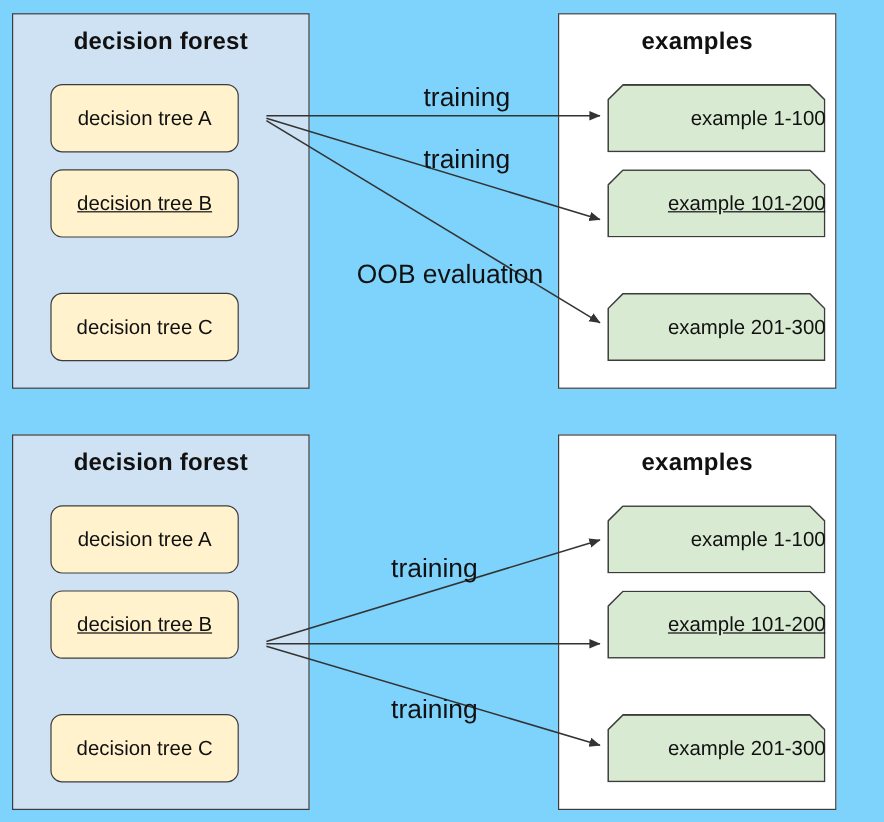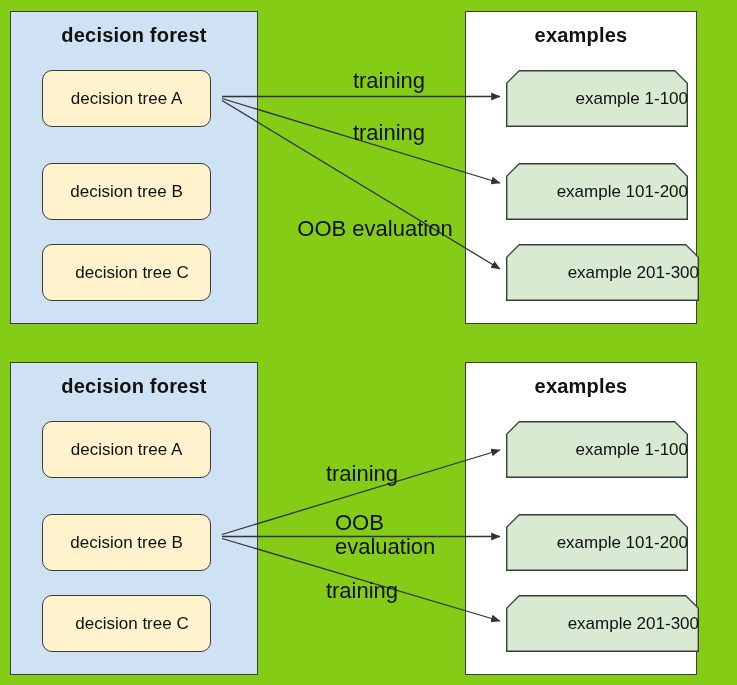--- a/index.html
+++ b/index.html
@@ -13,7 +13,7 @@
     position: relative;
     width: 737px;
     height: 685px;
-    background: #84cc16;
+    background: #7dd3fc;
     overflow: hidden;
   }
   

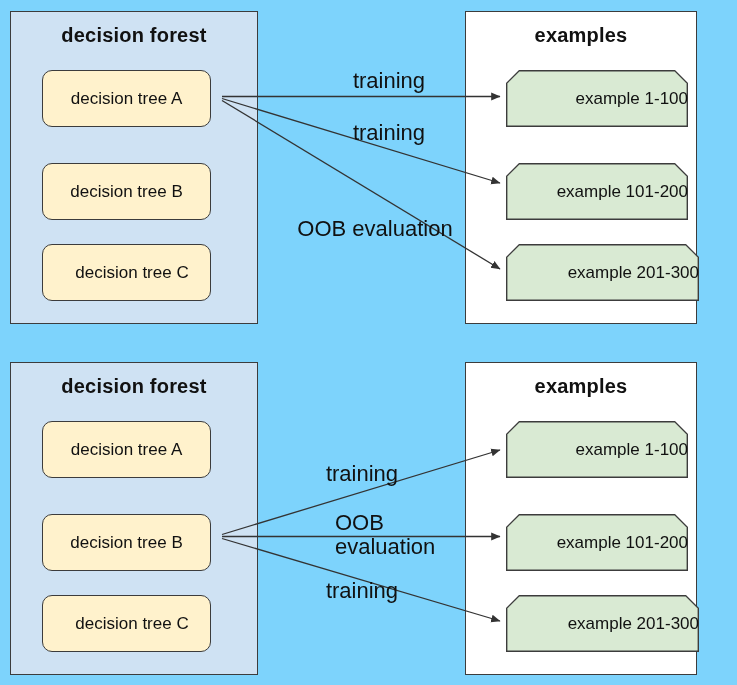--- a/index.html
+++ b/index.html
@@ -51,7 +51,7 @@
   .tree-box {
     position: absolute;
     left: 31px;
-    width: 169px;
+    width: 157px;
     height: 57px;
     box-sizing: border-box;
     background: #fff2cc;

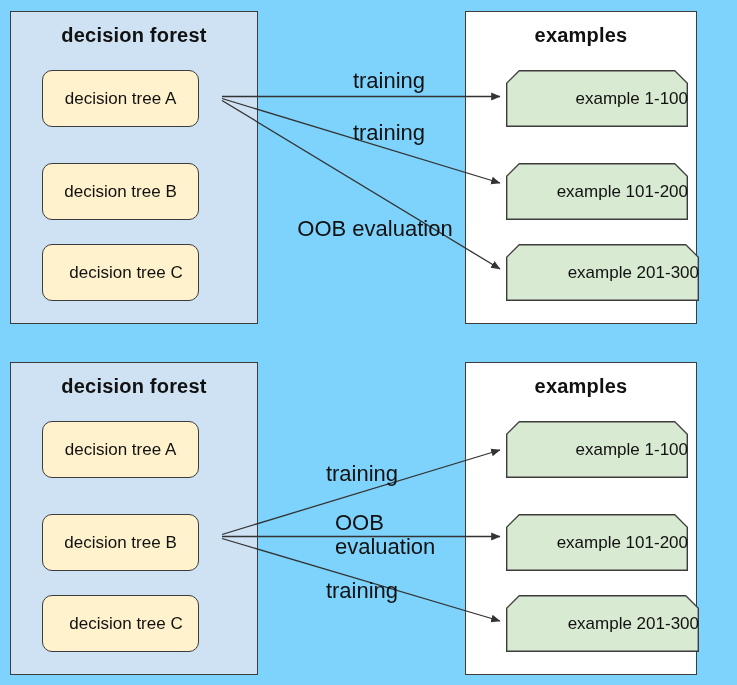--- a/index.html
+++ b/index.html
@@ -63,7 +63,7 @@
     font-size: 17px;
   }
   .row-0 { top: 58px; }
-  .row-1 { top: 151px; }
+  .row-1 { top: 129px; text-decoration: underline; }
   .row-2 { top: 232px; padding-left: 11px; }
   
   .example-card {

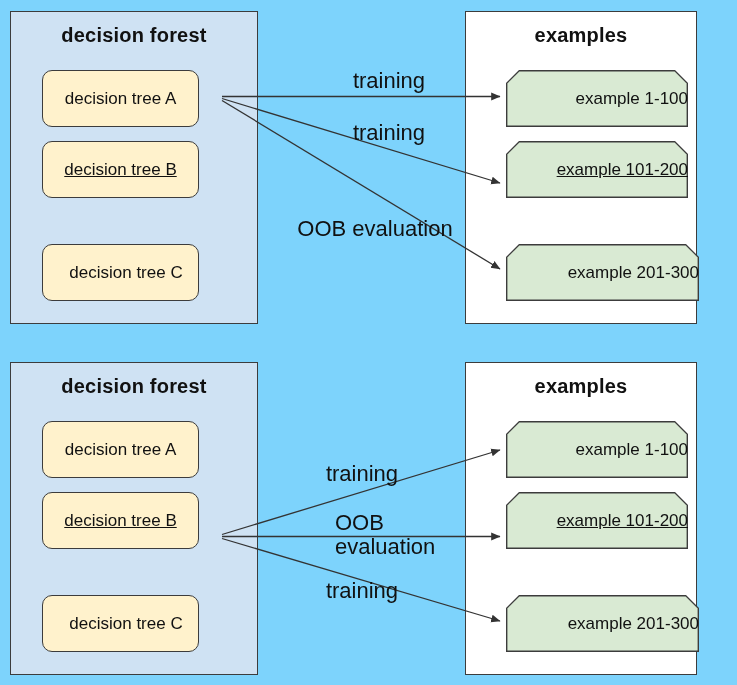--- a/index.html
+++ b/index.html
@@ -64,7 +64,7 @@
   }
   .row-0 { top: 58px; }
   .row-1 { top: 129px; text-decoration: underline; }
-  .row-2 { top: 232px; padding-left: 11px; }
+  .row-2 { top: 232px; }
   
   .example-card {
     position: absolute;

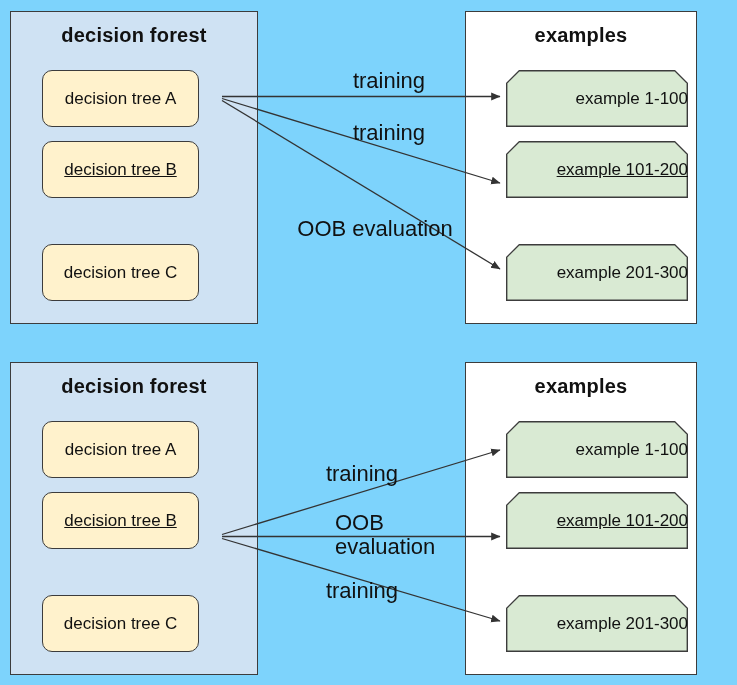--- a/index.html
+++ b/index.html
@@ -191,8 +191,6 @@
   <div class="arrow-label" style="left:375px; top:219px;">OOB evaluation</div>
 
   <div class="arrow-label" style="left:362px; top:464px;">training</div>
-  <div class="arrow-label left-align" style="left:335px; top:511px;">OOB
-evaluation</div>
   <div class="arrow-label" style="left:362px; top:581px;">training</div>
 
 </div>

